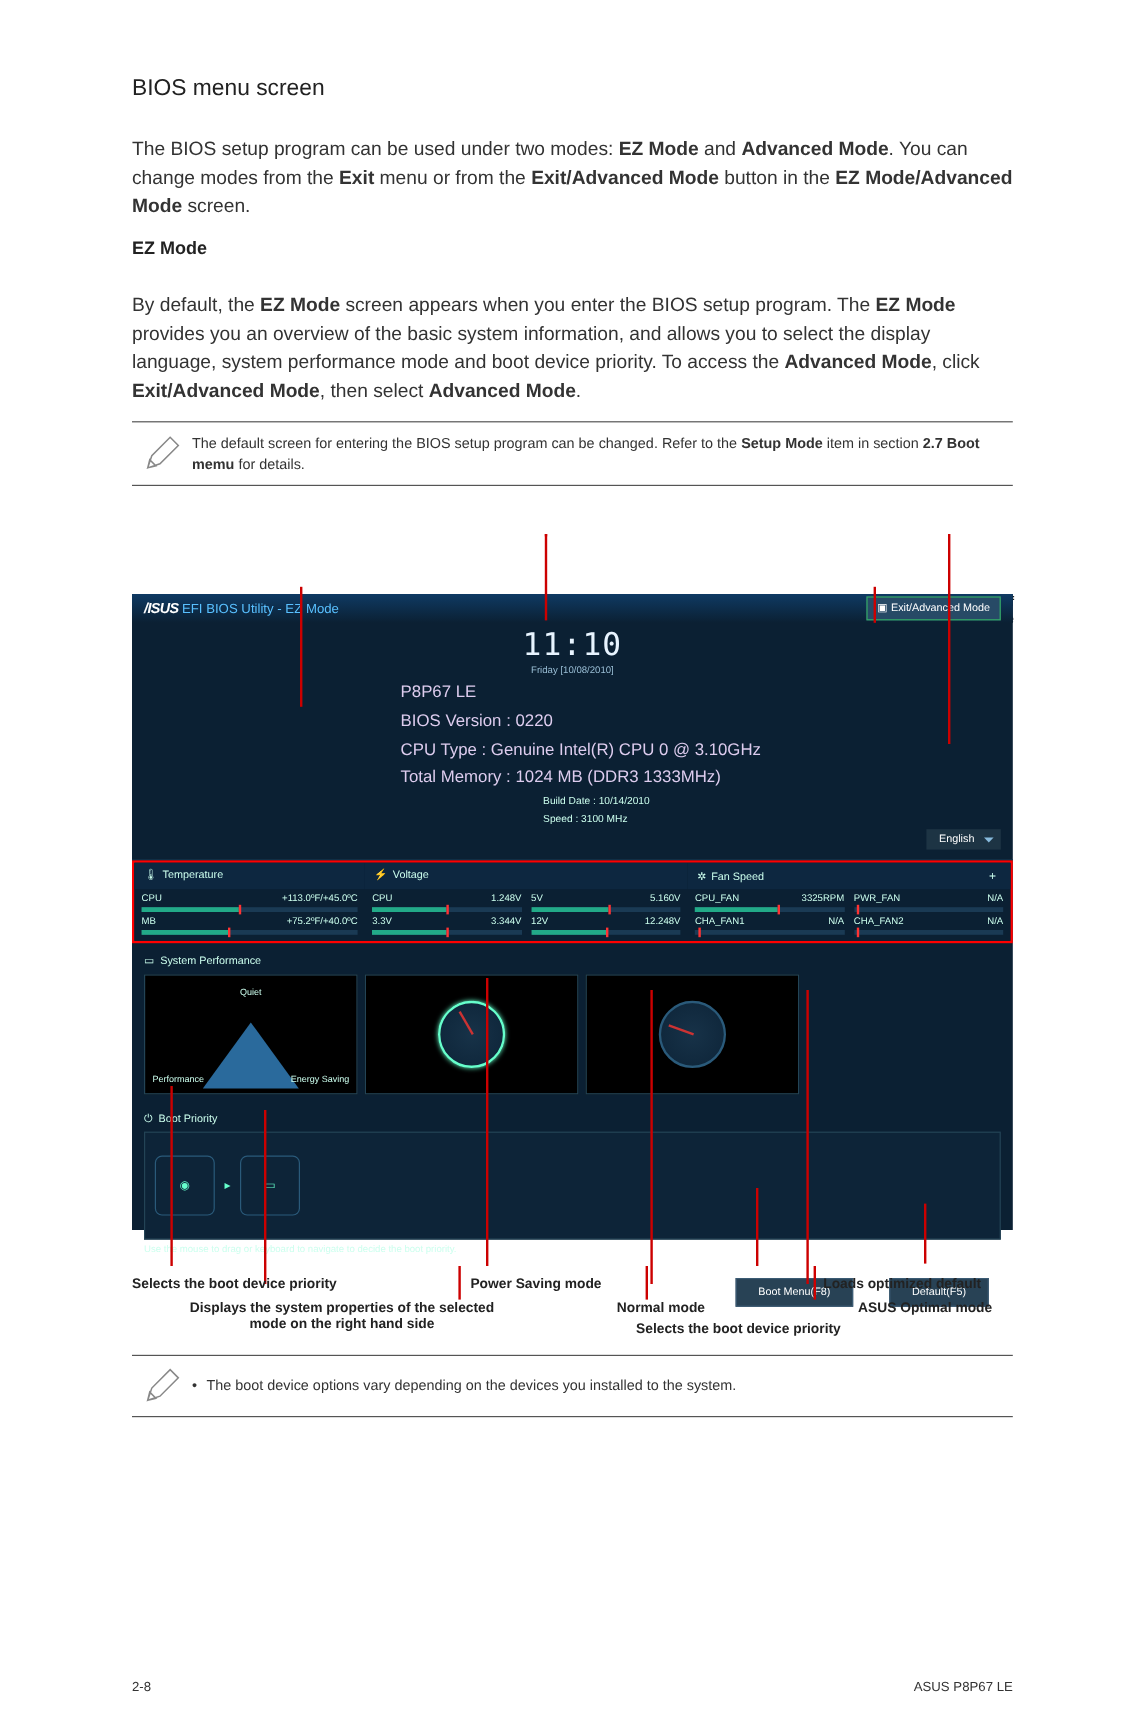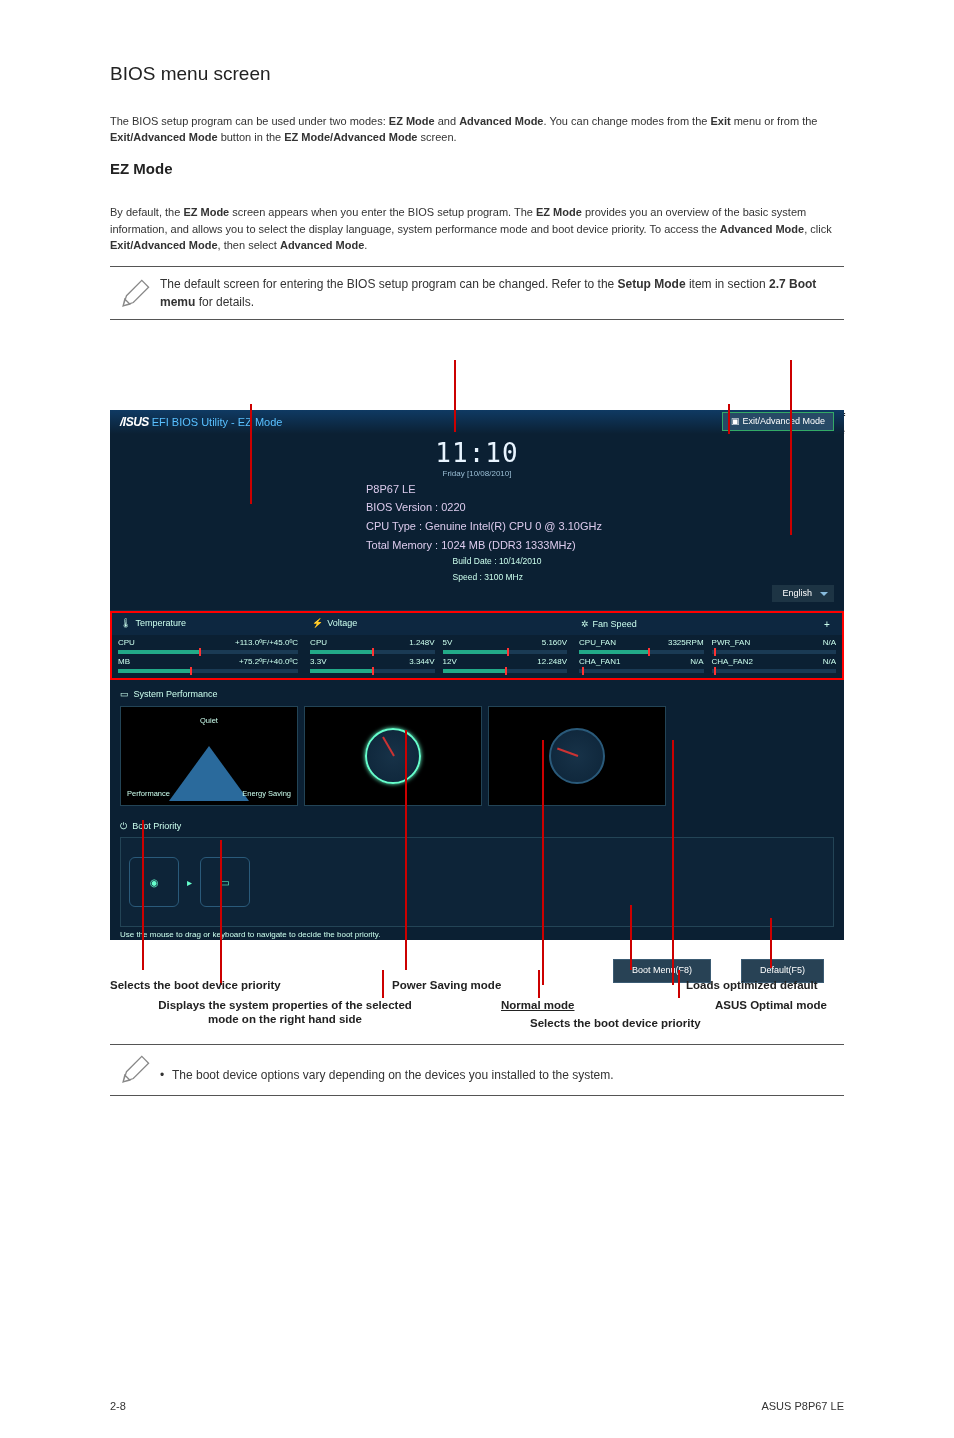--- a/index.html
+++ b/index.html
@@ -6,7 +6,7 @@
   body { width: 954px; height: 1438px; font-family: Arial, Helvetica, sans-serif; background: #fff; color: #333; padding: 60px 110px 30px 110px; font-size: 13px; line-height: 1.5; }
   h2 { font-size: 19px; font-weight: normal; color: #222; margin-bottom: 6px; }
   h3 { font-size: 15px; font-weight: bold; color: #222; margin: 12px 0 4px 0; }
-  p.body { font-size: 11px; color: #333; margin-bottom: 4px; margin-top: 24px; }
+  p.body { font-size: 16px; color: #333; margin-bottom: 4px; margin-top: 24px; }
   strong { font-weight: bold; }
   .note-box { display: flex; align-items: flex-end; border-top: 1px solid #555; border-bottom: 1px solid #555; padding: 8px 0; margin: 12px 0; }
   .note-pen { width: 50px; flex: 0 0 50px; display:flex; justify-content:center; }

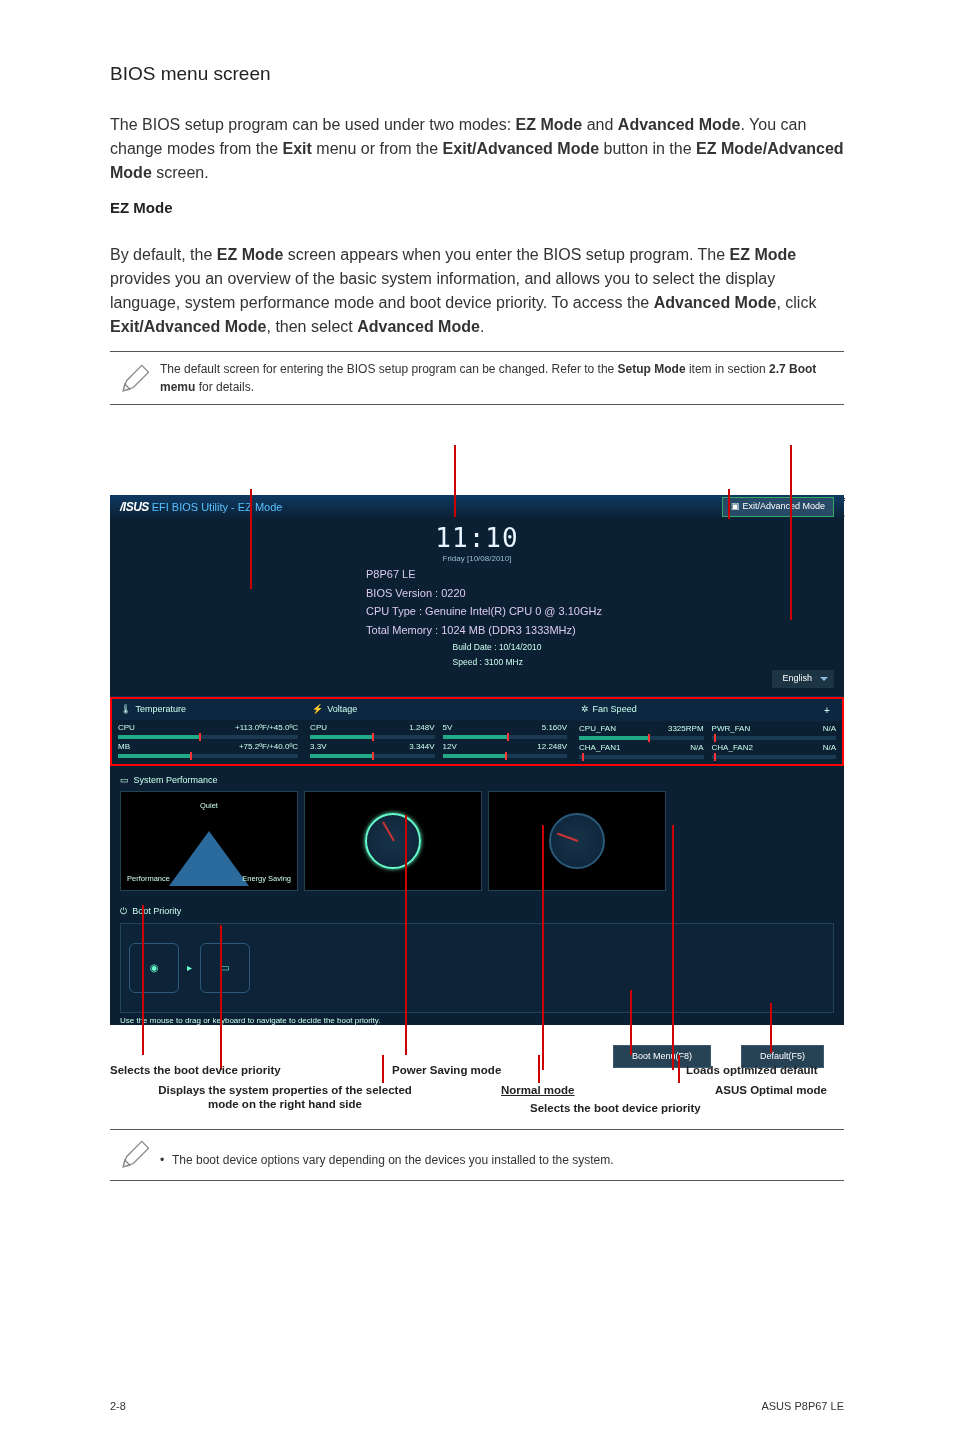--- a/index.html
+++ b/index.html
@@ -8,7 +8,7 @@
   h3 { font-size: 15px; font-weight: bold; color: #222; margin: 12px 0 4px 0; }
   p.body { font-size: 16px; color: #333; margin-bottom: 4px; margin-top: 24px; }
   strong { font-weight: bold; }
-  .note-box { display: flex; align-items: flex-end; border-top: 1px solid #555; border-bottom: 1px solid #555; padding: 8px 0; margin: 12px 0; }
+  .note-box { display: flex; align-items: center; border-top: 1px solid #555; border-bottom: 1px solid #555; padding: 8px 0; margin: 12px 0; }
   .note-pen { width: 50px; flex: 0 0 50px; display:flex; justify-content:center; }
   .note-text { font-size: 12px; flex: 1; }
   .note-text ul { list-style: none; padding-left: 0; }

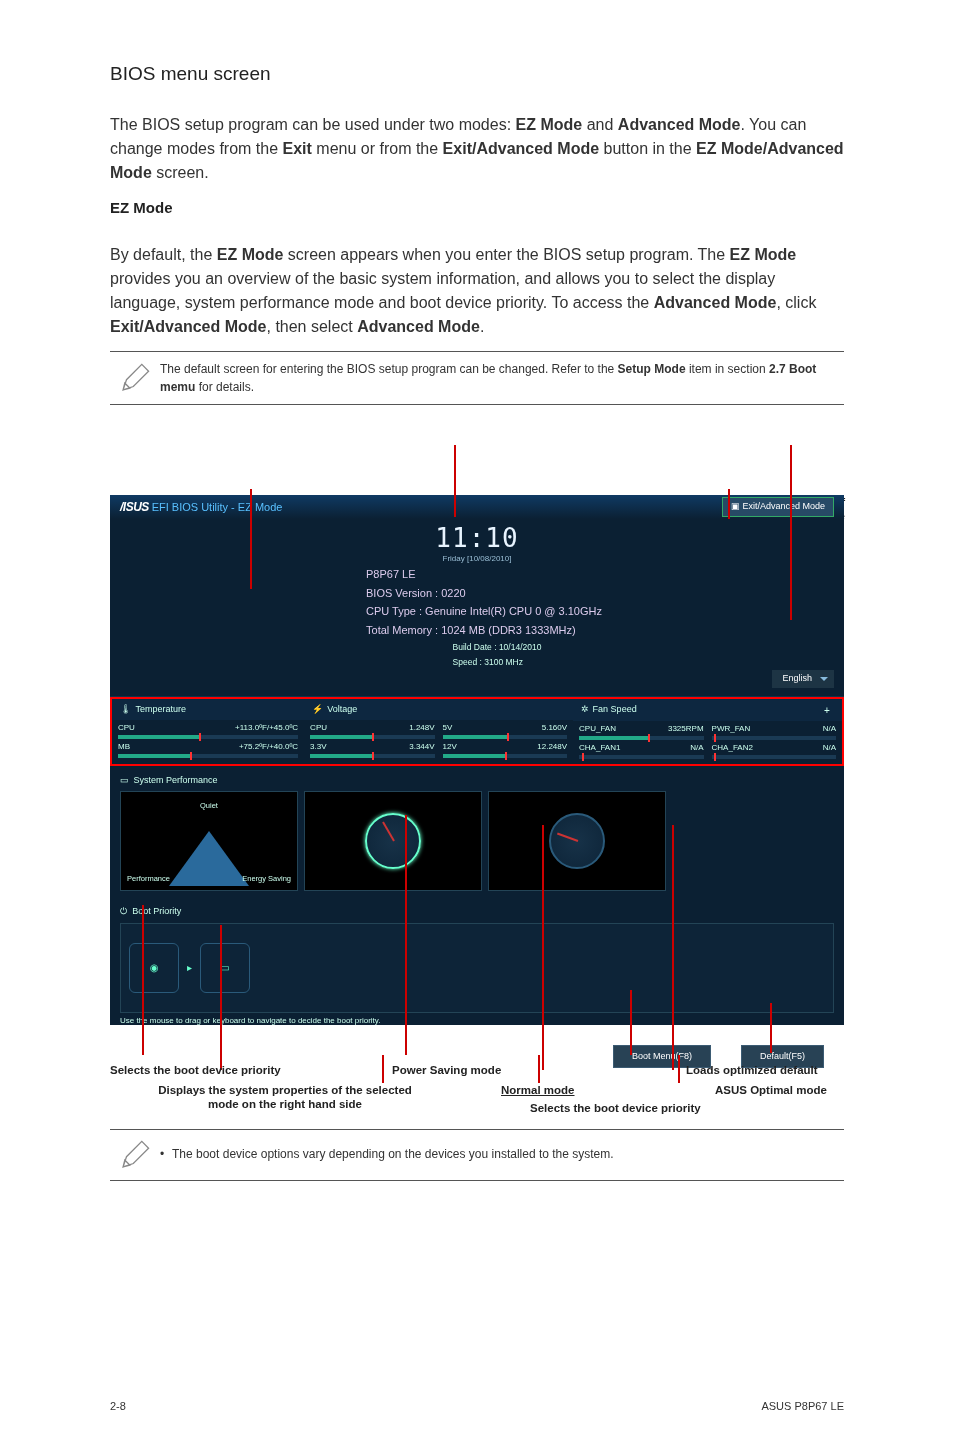--- a/index.html
+++ b/index.html
@@ -25,7 +25,7 @@
   .info-row { display: flex; padding: 6px 10px 8px 10px; align-items:center; border-bottom:1px solid #12324a;flex-direction:column;}
   .clock { font-family: monospace; font-size: 26px; color:#e8f4ff; letter-spacing:1px; line-height:1; }
   .clock-date { font-size: 8px; color:#9abed5; text-align:center; margin-top:2px;}
-  .info-text { margin-left: 14px; font-size: 11px; color:#dce; line-height:1.7; }
+  .info-text { margin-left: 14px; font-size: 14px; color:#dce; line-height:1.7; }
   .lang-btn { margin-left:auto; background:#1d3444; color:#fff; font-size:9px; padding:2px 22px 2px 10px; position:relative;}
   .lang-btn .tri { position:absolute; right:6px; top:7px; width:0;height:0;border-left:4px solid transparent;border-right:4px solid transparent;border-top:4px solid #8bd;}
   .red-frame { border: 2px solid #f00; }

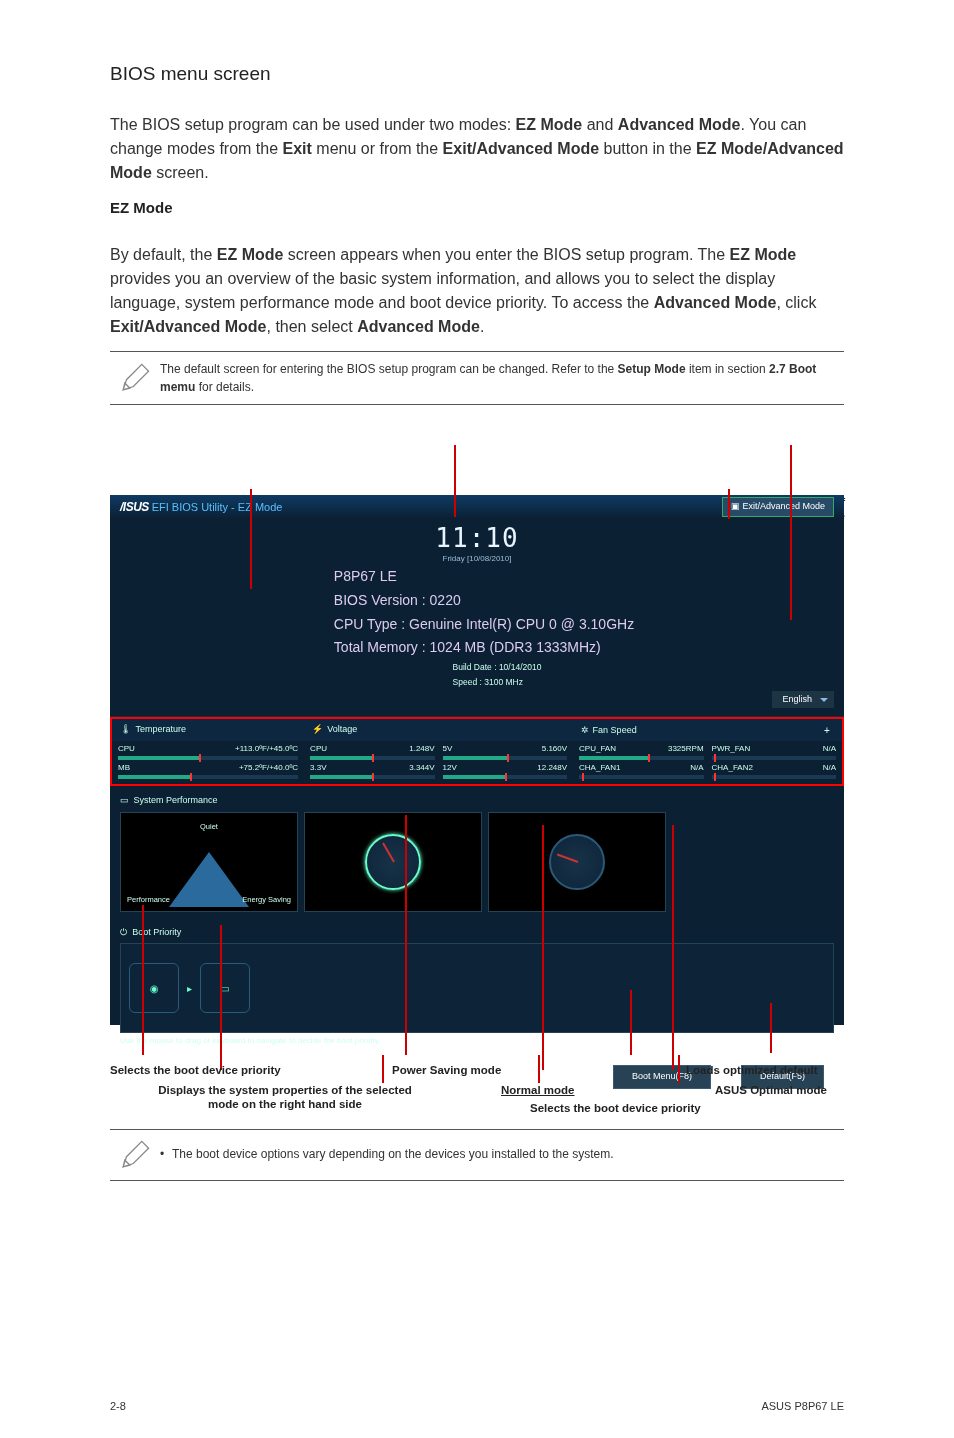--- a/index.html
+++ b/index.html
@@ -298,7 +298,7 @@
     <div class="callout" style="left:282px; top:30px;">Power Saving mode</div>
     <div class="red-line-v" style="left:428px; top:22px; height:28px;"></div>
     <div class="callout" style="left:35px; top:50px; width:280px; text-align:center;">Displays the system properties of the selected mode on the right hand side</div>
-    <div class="callout" style="left:391px; top:50px;text-decoration:underline;">Normal mode</div>
+    <div class="callout" style="left:404px; top:50px;">Normal mode</div>
     <div class="callout" style="left:576px; top:30px;">Loads optimized default</div>
     <div class="red-line-v" style="left:568px; top:22px; height:28px;"></div>
     <div class="callout" style="left:605px; top:50px;">ASUS Optimal mode</div>

